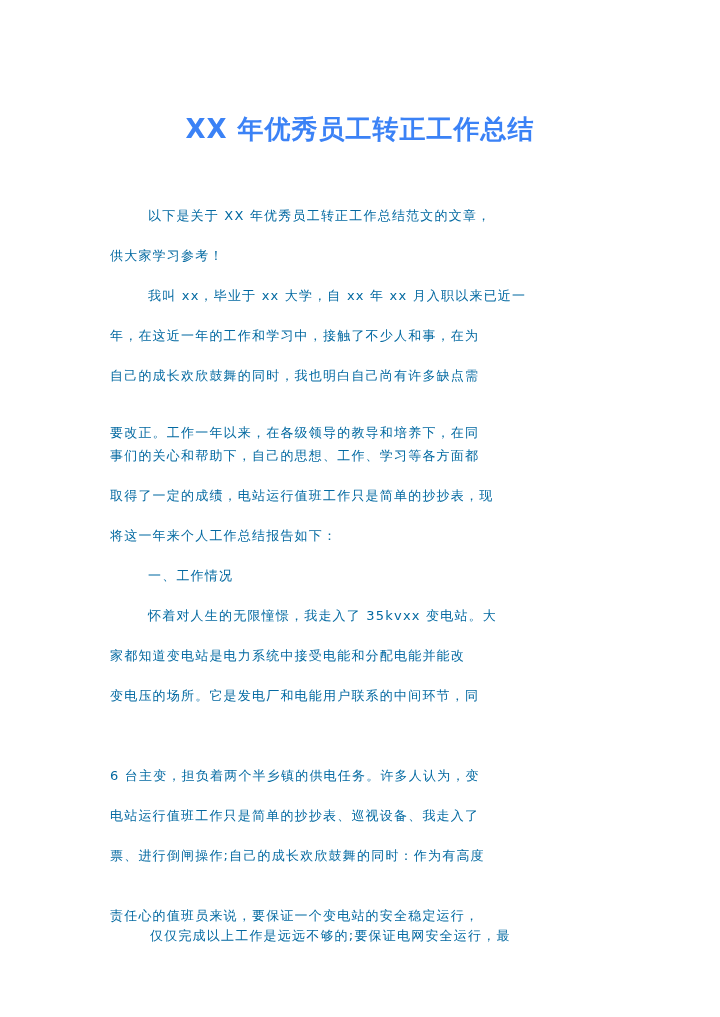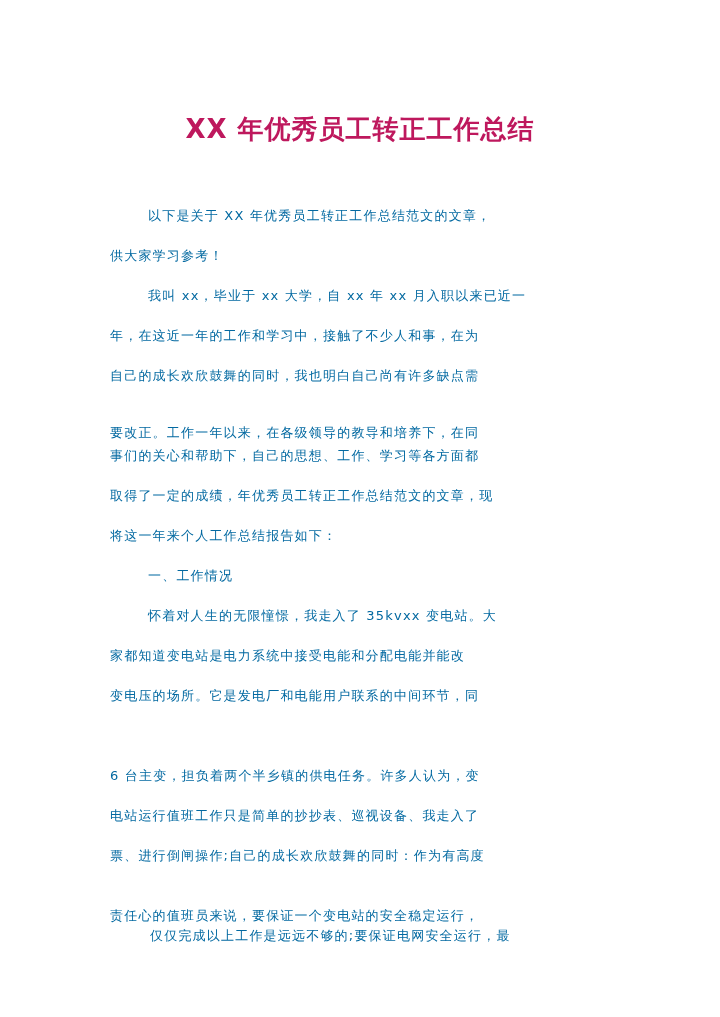--- a/index.html
+++ b/index.html
@@ -32,7 +32,7 @@
       font-size: 26px;
       font-weight: bold;
       letter-spacing: 1px;
-      color: #be185d;
+      color: #3b82f6;
     }
     .line {
       position: absolute;

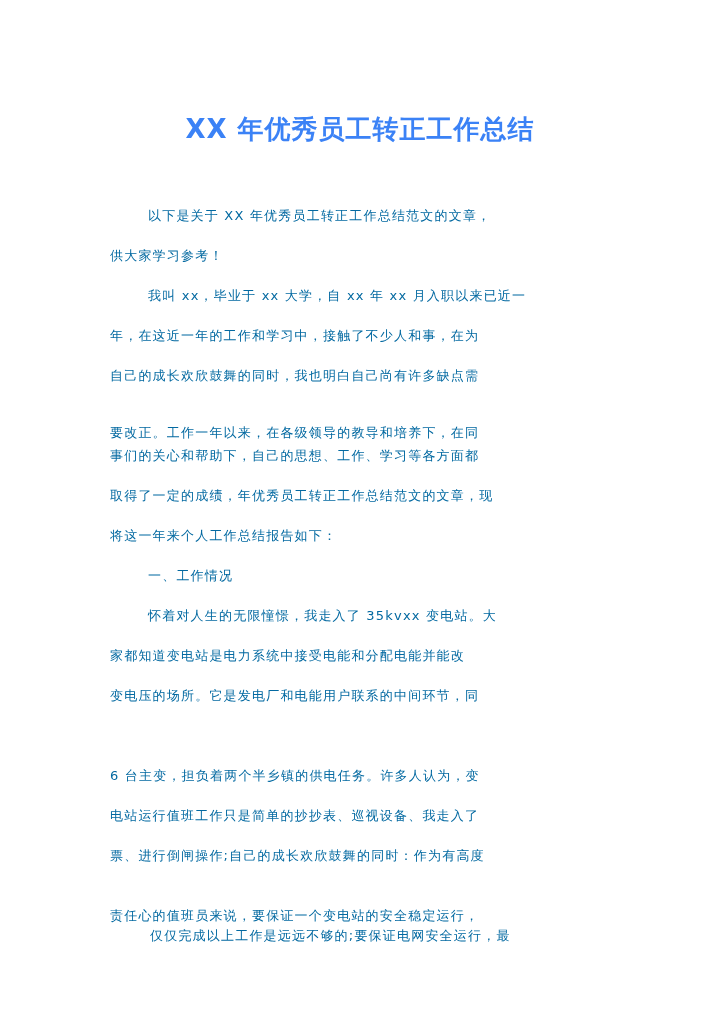--- a/index.html
+++ b/index.html
@@ -60,7 +60,7 @@
   <div class="line" style="top:364px;">自己的成长欢欣鼓舞的同时，我也明白自己尚有许多缺点需</div>
   <div class="line" style="top:397px;margin-top:24px;">要改正。工作一年以来，在各级领导的教导和培养下，在同</div>
   <div class="line" style="top:444px;">事们的关心和帮助下，自己的思想、工作、学习等各方面都</div>
-  <div class="line" style="top:484px;">取得了一定的成绩，年优秀员工转正工作总结范文的文章，现</div>
+  <div class="line" style="top:484px;">取得了一定的成绩，电站运行值班工作只是简单的抄抄表，现</div>
   <div class="line" style="top:524px;">将这一年来个人工作总结报告如下：</div>
   <div class="line indent" style="top:564px;">一、工作情况</div>
   <div class="line indent" style="top:604px;">怀着对人生的无限憧憬，我走入了 35kvxx 变电站。大</div>

